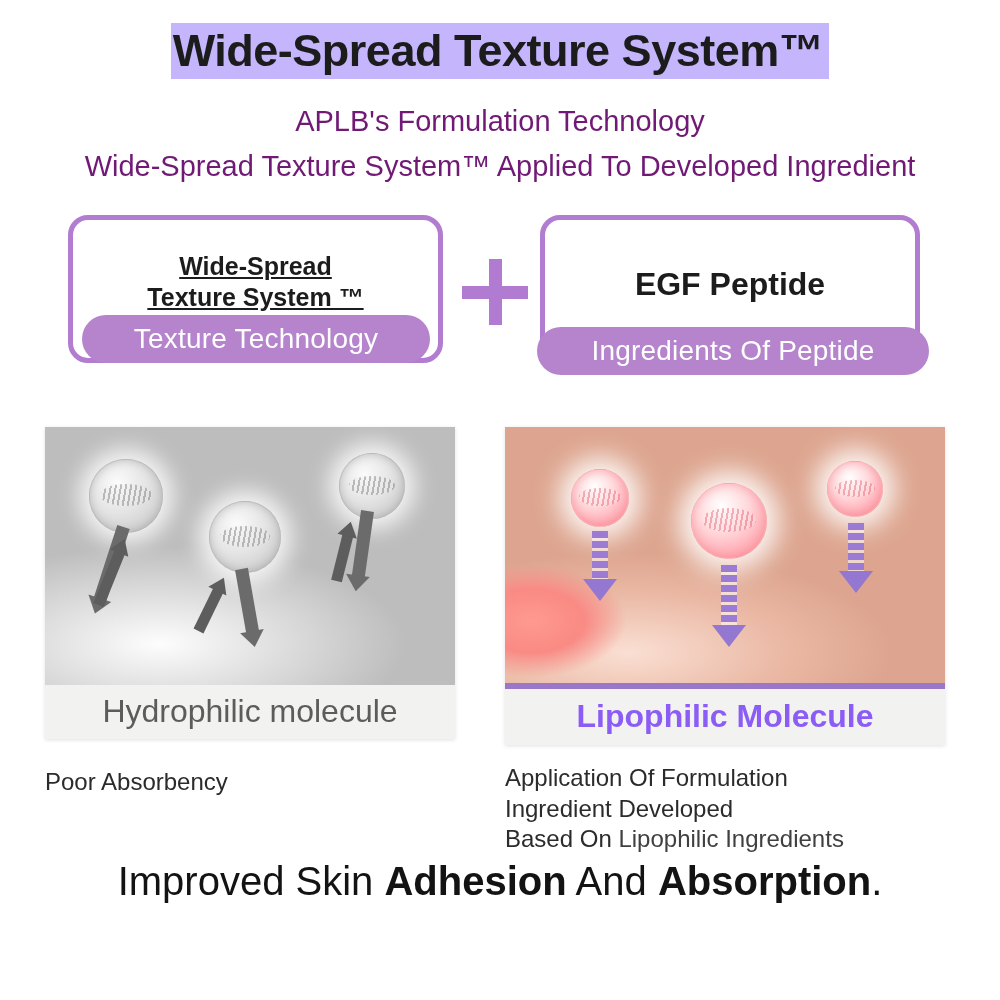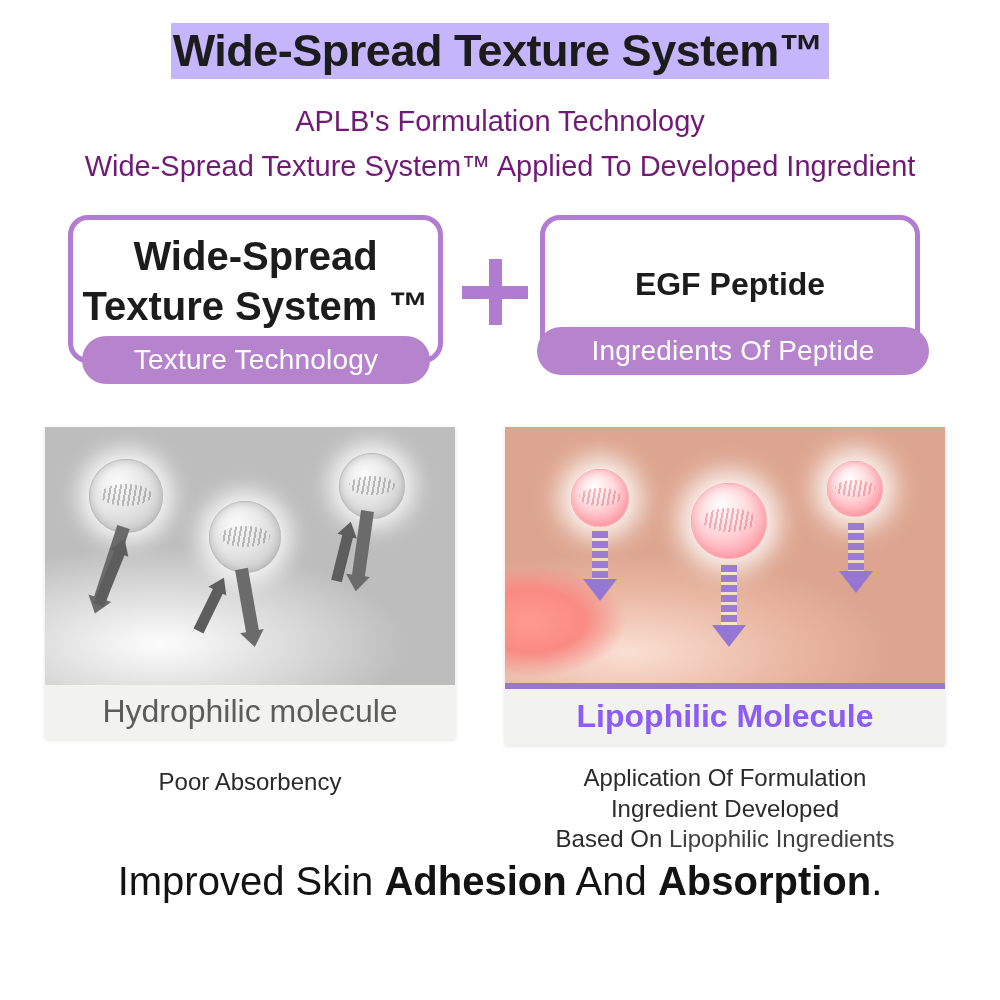--- a/index.html
+++ b/index.html
@@ -79,7 +79,7 @@
     line-height: 1.24;
     text-align: center;
   }
-  .box-title.left  { font-size: 40px; padding-bottom: 14px; }
+  .box-title.left  { font-size: 25px; padding-bottom: 14px; text-decoration: underline; }
   .box-title.right { font-size: 32px; padding-bottom: 8px; }
 
   .pill {

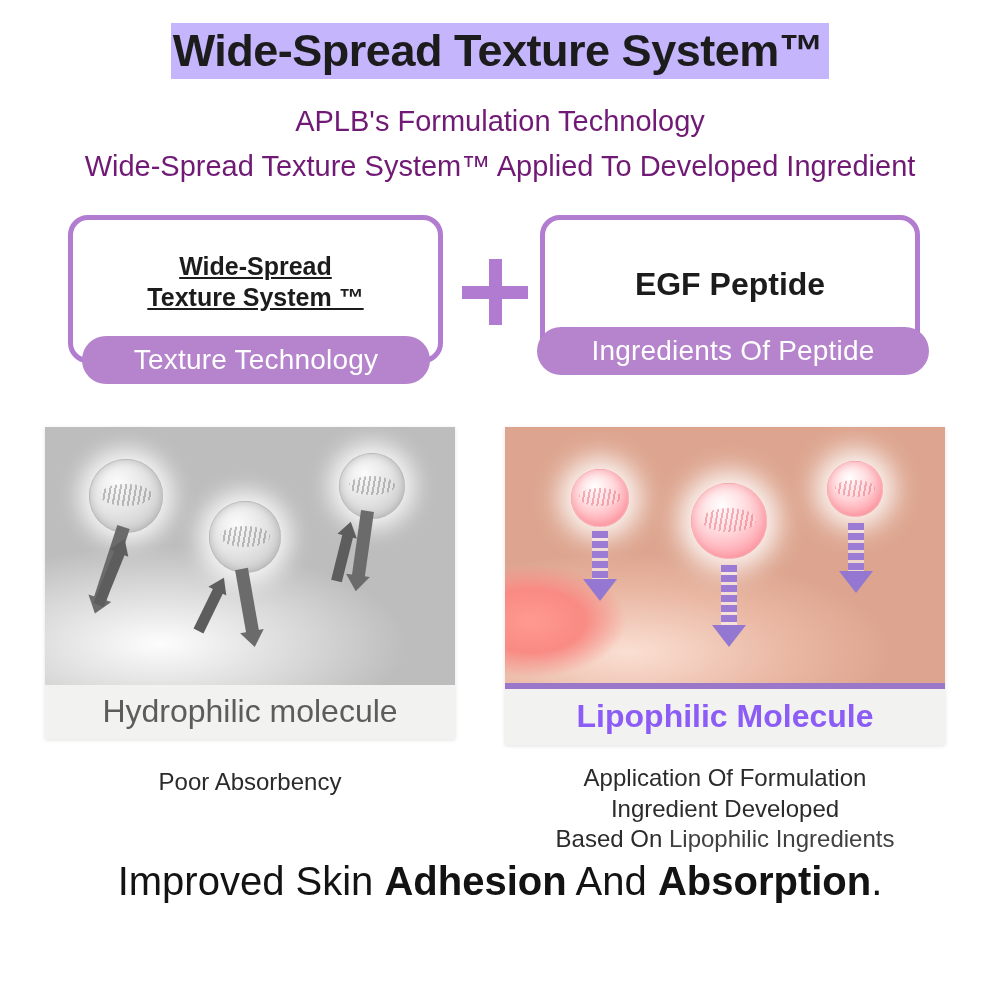--- a/index.html
+++ b/index.html
@@ -95,7 +95,7 @@
     height: 48px;
     letter-spacing: 0.2px;
   }
-  .pill.left  { left: 82px;  top: 121px; width: 348px; }
+  .pill.left  { left: 82px;  top: 100px; width: 348px; }
   .pill.right { left: 537px; top: 112px; width: 392px; }
 
   .plus-sign {

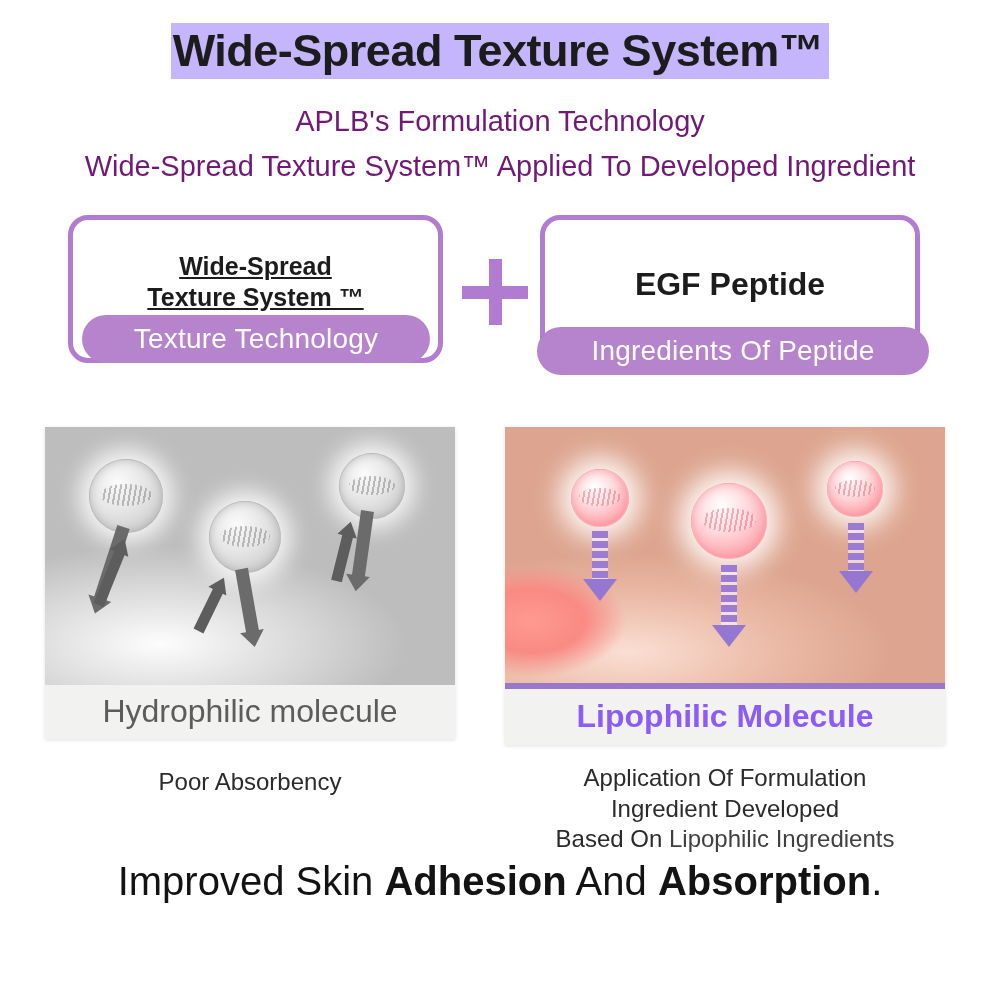--- a/index.html
+++ b/index.html
@@ -267,7 +267,7 @@
   .caption-row { position: relative; height: 100px; }
   .caption {
     position: absolute;
-    text-align: center;
+    text-align: left;
     color: #2b2b2b;
     font-size: 24px;
     line-height: 1.28;

